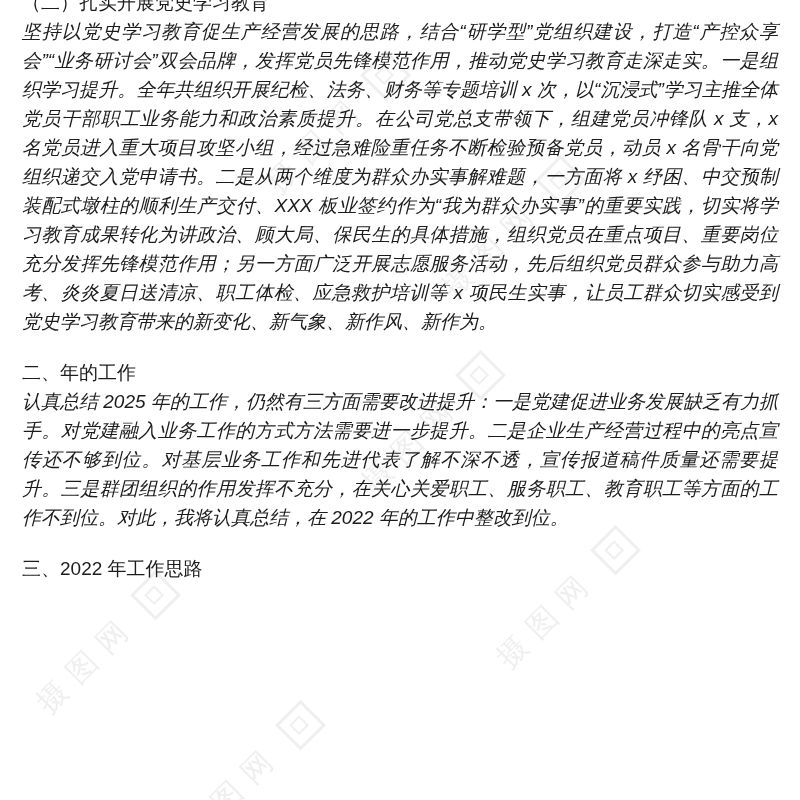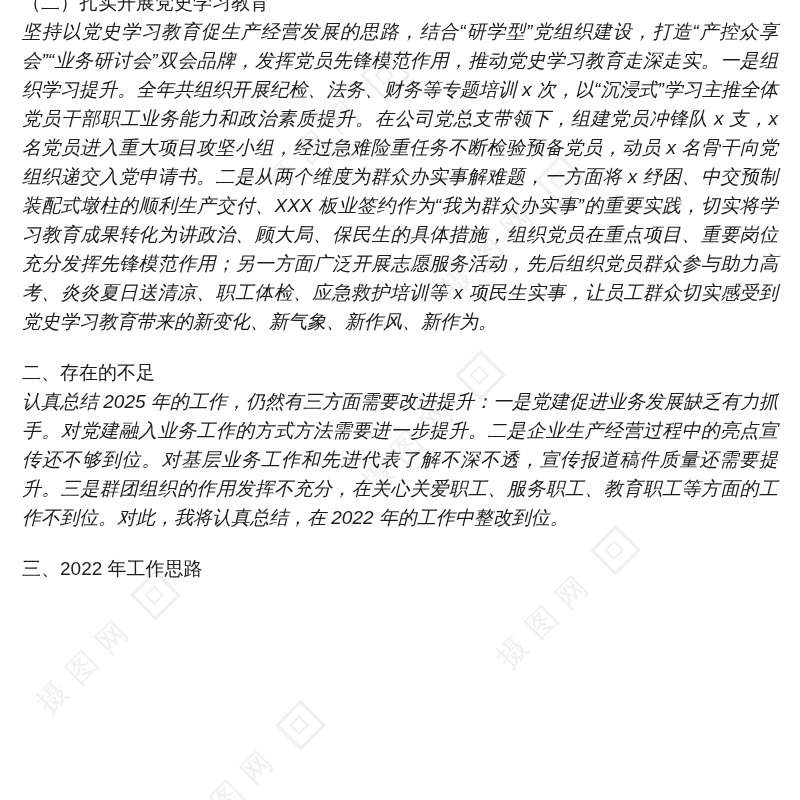--- a/index.html
+++ b/index.html
@@ -116,7 +116,7 @@
     <p>坚持以党史学习教育促生产经营发展的思路，结合“研学型”党组织建设，打造“产控众享会”“业务研讨会”双会品牌，发挥党员先锋模范作用，推动党史学习教育走深走实。一是组织学习提升。全年共组织开展纪检、法务、财务等专题培训 x 次，以“沉浸式”学习主推全体党员干部职工业务能力和政治素质提升。在公司党总支带领下，组建党员冲锋队 x 支，x 名党员进入重大项目攻坚小组，经过急难险重任务不断检验预备党员，动员 x 名骨干向党组织递交入党申请书。二是从两个维度为群众办实事解难题，一方面将 x 纾困、中交预制装配式墩柱的顺利生产交付、XXX 板业签约作为“我为群众办实事”的重要实践，切实将学习教育成果转化为讲政治、顾大局、保民生的具体措施，组织党员在重点项目、重要岗位充分发挥先锋模范作用；另一方面广泛开展志愿服务活动，先后组织党员群众参与助力高考、炎炎夏日送清凉、职工体检、应急救护培训等 x 项民生实事，让员工群众切实感受到党史学习教育带来的新变化、新气象、新作风、新作为。</p>
 
 
-    <h2>二、存在的不足</h2>
+    <h2>二、年的工作</h2>
     <p>认真总结 2025 年的工作，仍然有三方面需要改进提升：一是党建促进业务发展缺乏有力抓手。对党建融入业务工作的方式方法需要进一步提升。二是企业生产经营过程中的亮点宣传还不够到位。对基层业务工作和先进代表了解不深不透，宣传报道稿件质量还需要提升。三是群团组织的作用发挥不充分，在关心关爱职工、服务职工、教育职工等方面的工作不到位。对此，我将认真总结，在 2022 年的工作中整改到位。</p>
 
     <h2>三、2022 年工作思路</h2>

